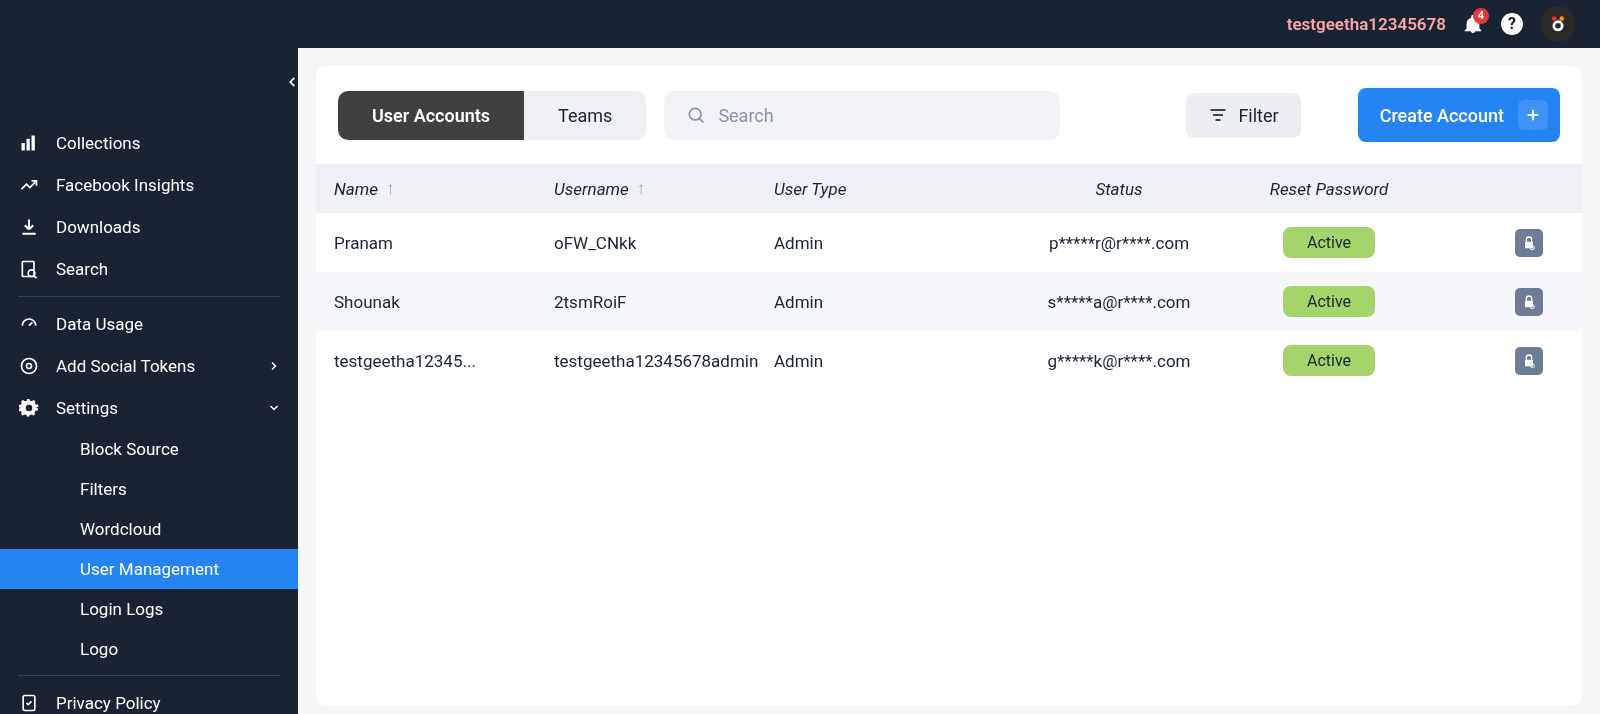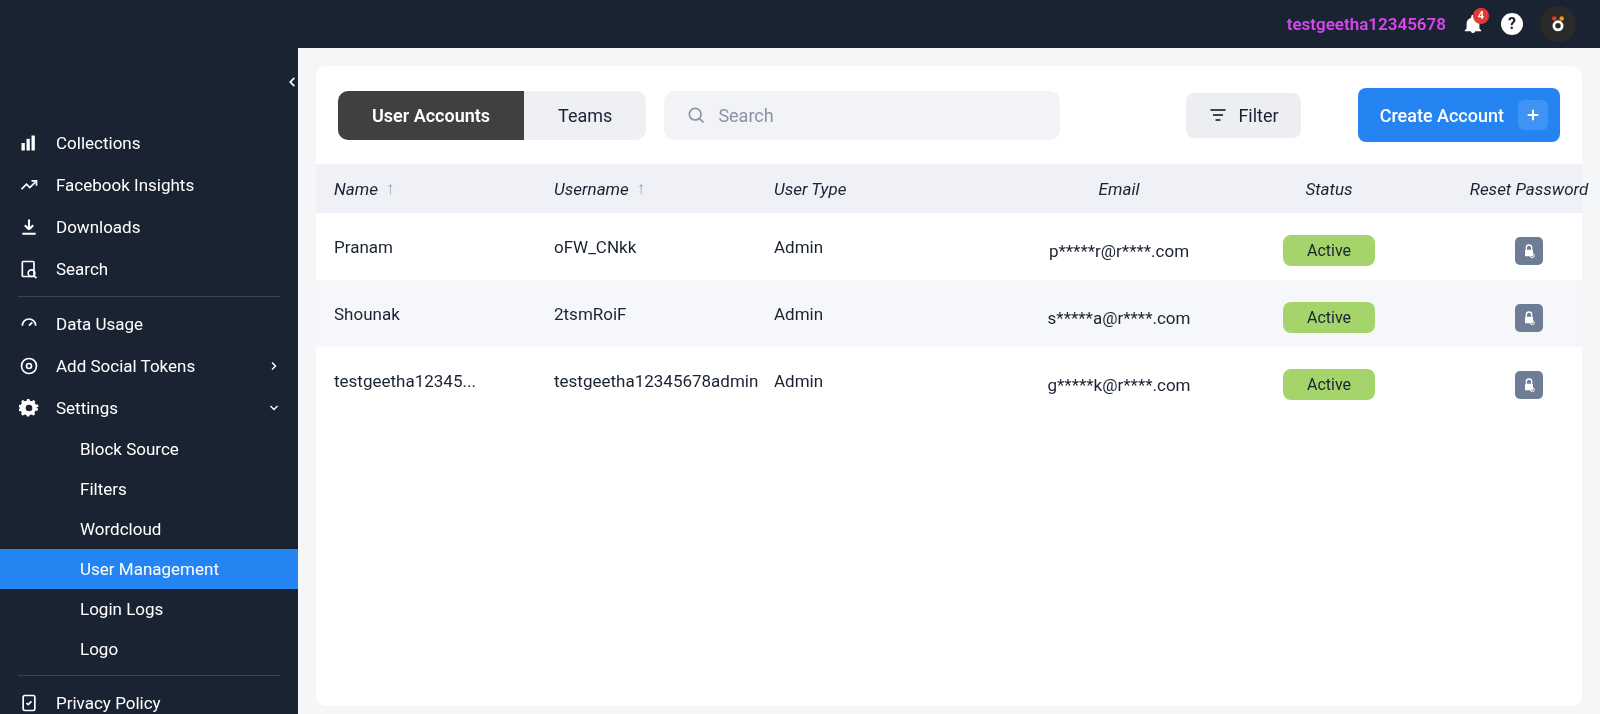--- a/index.html
+++ b/index.html
@@ -6,7 +6,7 @@
 body { background: #1a2332; width: 1600px; height: 714px; overflow: hidden; display: flex; flex-direction: column; }
 
 .topbar { height: 48px; background: #1a2332; display: flex; align-items: center; justify-content: flex-end; padding: 0 24px; gap: 16px; position: absolute; top: 0; right: 0; left: 0; z-index: 10; }
-.topbar .username { color: #d946ef; font-weight: 600; font-size: 17px; text-align: right; }
+.topbar .username { color: #fca5a5; font-weight: 600; font-size: 17px; text-align: right; }
 .topbar .icon-wrap { position: relative; color: #fff; cursor: pointer; }
 .badge { position: absolute; top: -5px; right: -5px; background: #e53935; color: #fff; border-radius: 10px; font-size: 11px; padding: 0 5px; min-width: 16px; height: 16px; line-height: 16px; text-align: center; font-weight: 600; }
 .avatar { width: 36px; height: 36px; border-radius: 50%; background: #2a2a2a; display: flex; align-items: center; justify-content: center; }

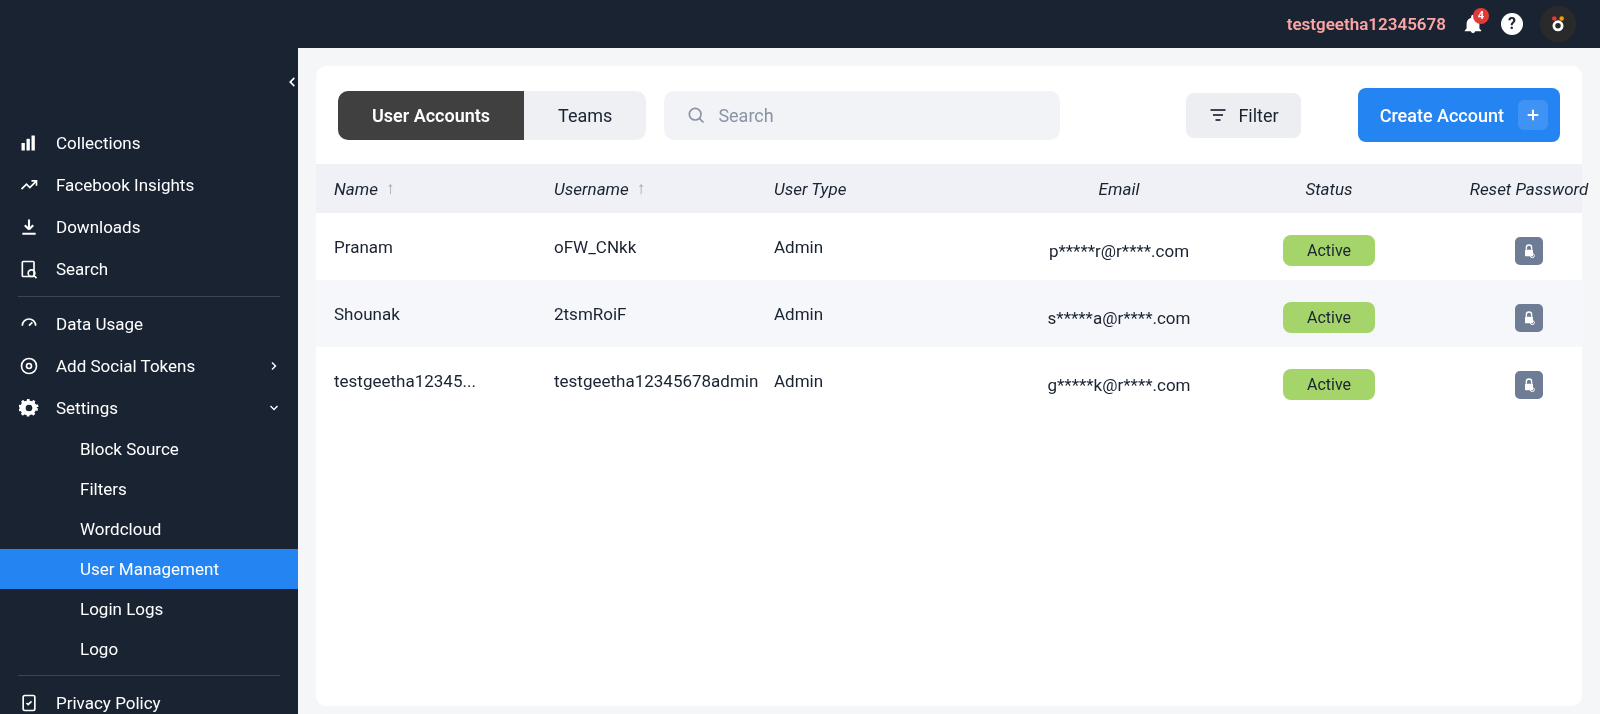--- a/index.html
+++ b/index.html
@@ -251,9 +251,6 @@
             <span>User Type</span>
           </div>
         <div class="th center">
-            <span>Email</span>
-          </div>
-        <div class="th center">
             <span>Status</span>
           </div>
         <div class="th center">

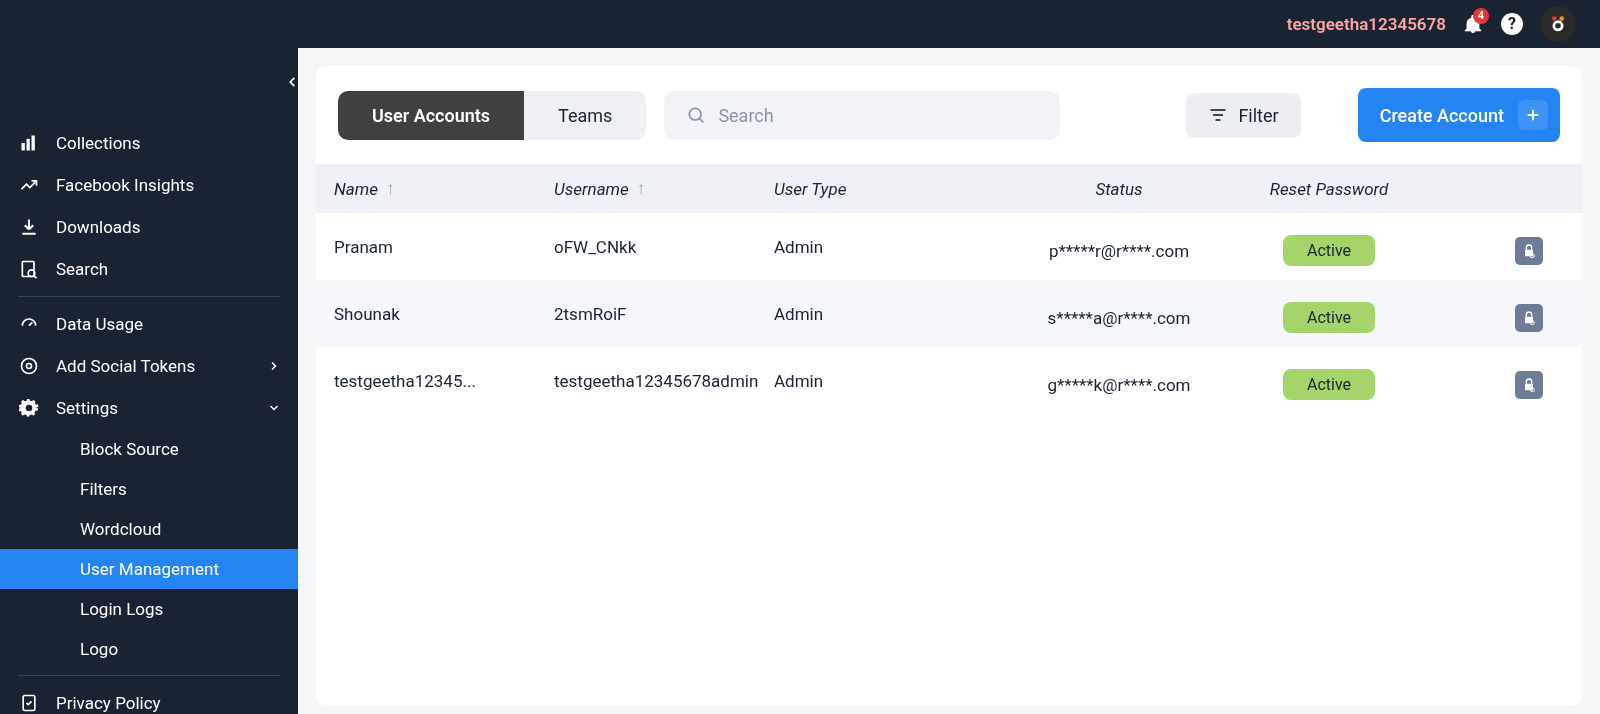--- a/index.html
+++ b/index.html
@@ -51,7 +51,7 @@
 .sort-icon { color: #9aa3b5; }
 .trow { display: grid; grid-template-columns: 220px 220px 220px 250px 170px 230px 110px; padding: 14px 18px; font-size: 17px; color: #1a2332; align-items: center; }
 .trow.stripe { background: #f6f7fa; }
-.td.center { display: flex; justify-content: center; margin-top: 8px; }
+.td.center { display: flex; justify-content: center; }
 .status-pill { background: #a5d46a; color: #1a2332; padding: 6px 24px; border-radius: 8px; font-size: 16px; }
 .icon-btn { background: #6e7c96; width: 28px; height: 28px; border-radius: 5px; display: flex; align-items: center; justify-content: center; color: #fff; cursor: pointer; }
 

